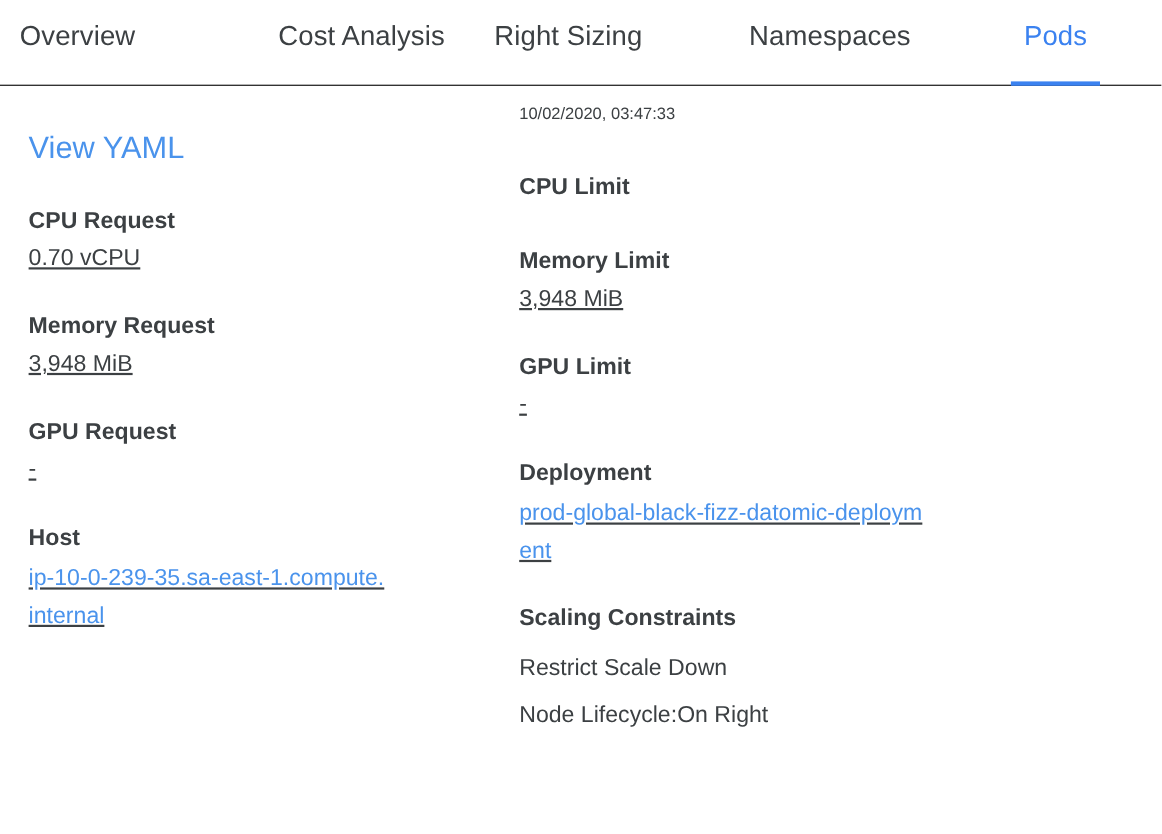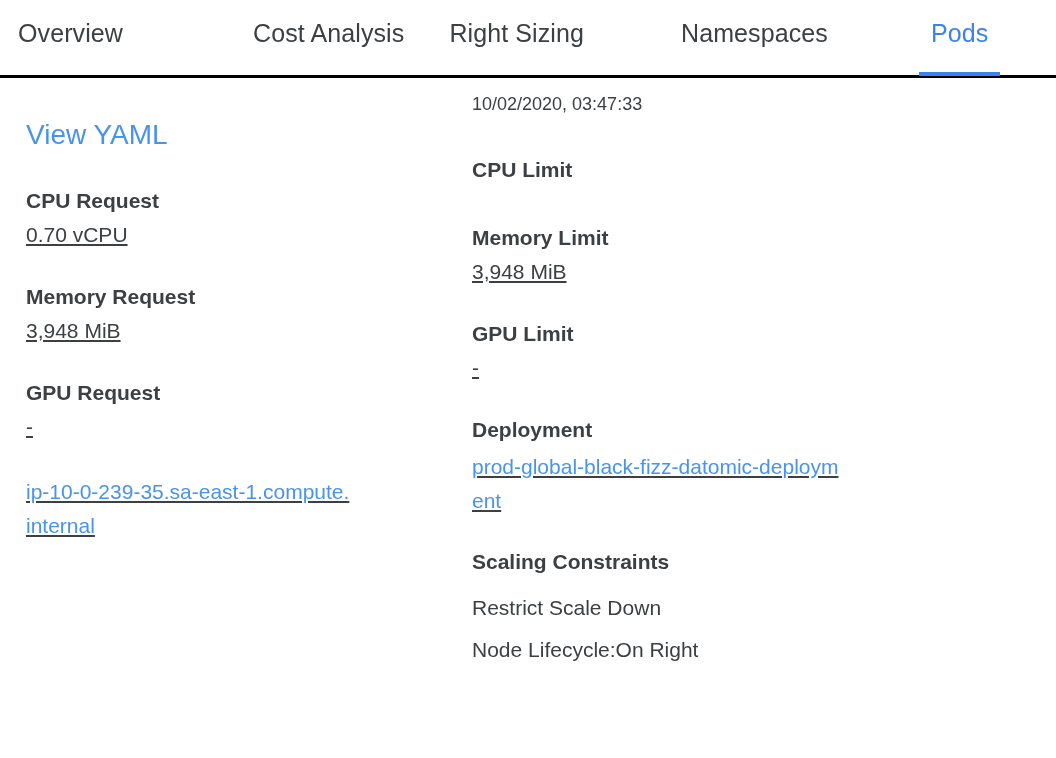--- a/index.html
+++ b/index.html
@@ -21,7 +21,7 @@
     position: relative;
     height: 78px;
     box-sizing: border-box;
-    border-bottom: 3px solid #000000;
+    border-bottom: 1px solid #000000;
     background: #ffffff;
   }
   .tabs {

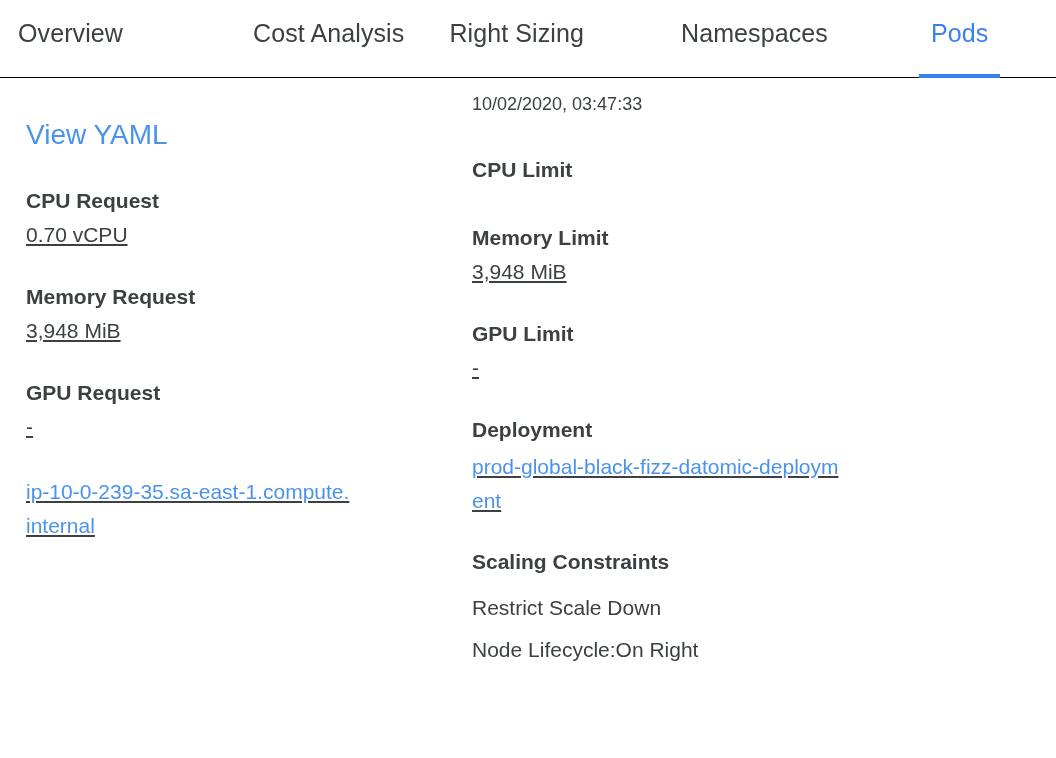--- a/index.html
+++ b/index.html
@@ -136,7 +136,7 @@
     margin-top: 31px;
   }
   .timestamp {
-    font-size: 18px;
+    font-size: 15px;
     line-height: 28px;
     color: #3c4043;
   }

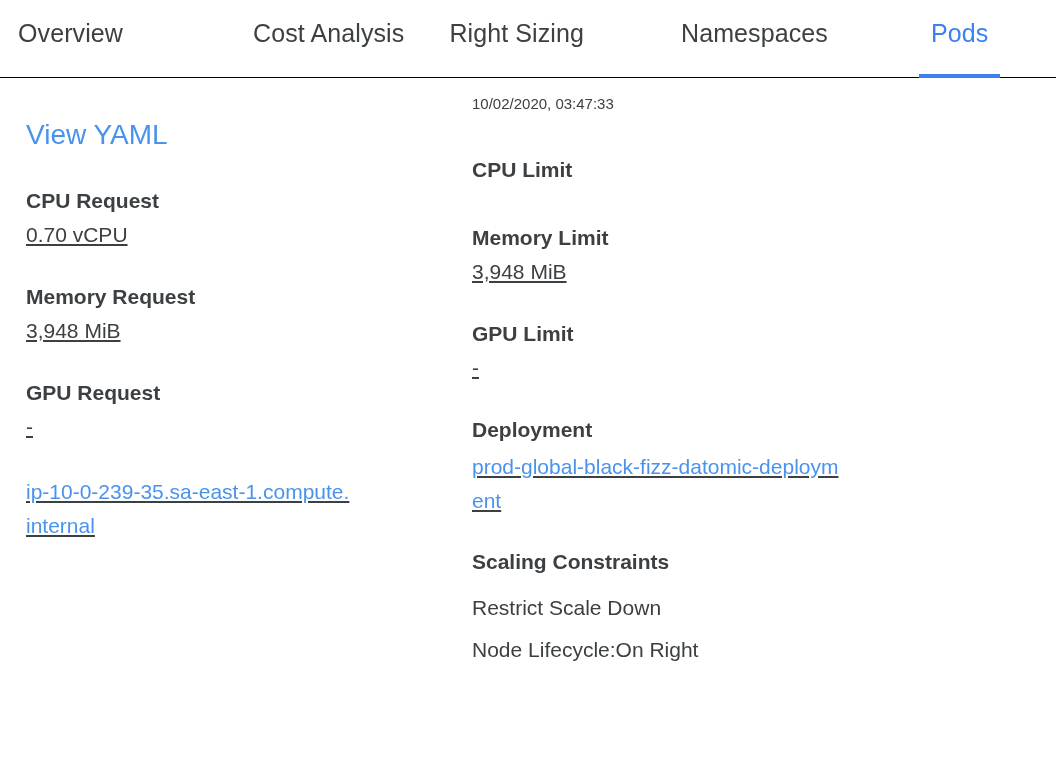--- a/index.html
+++ b/index.html
@@ -219,6 +219,7 @@
     <div class="gap-a"></div>
 
     <div class="field">
+      <div class="field-label">Host</div>
       <div class="field-value wrapbox-host">
         <a class="link-text">ip-10-0-239-35.sa-east-1.compute.internal</a>
       </div>

